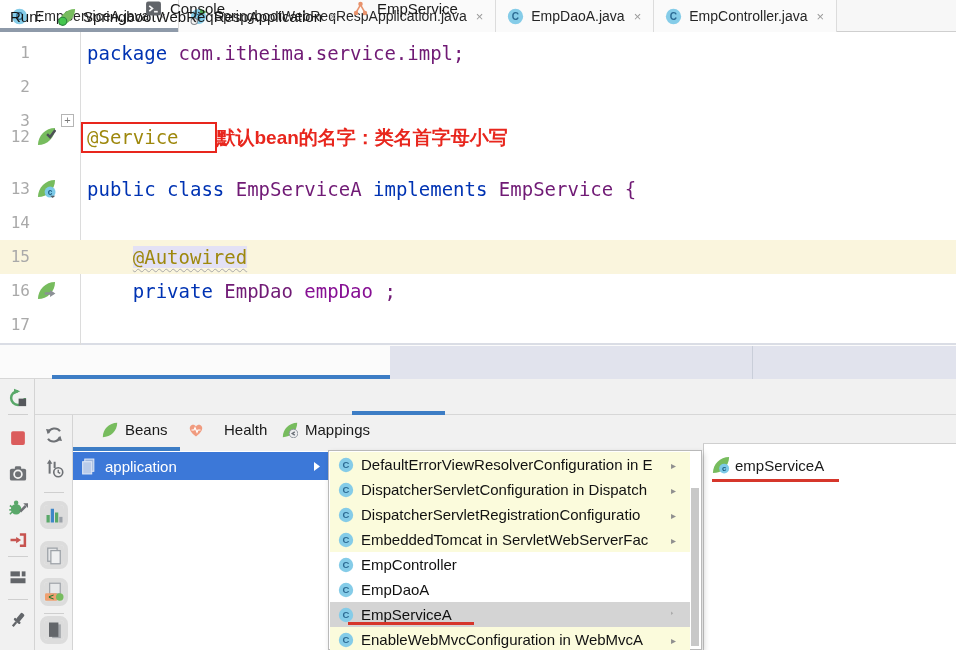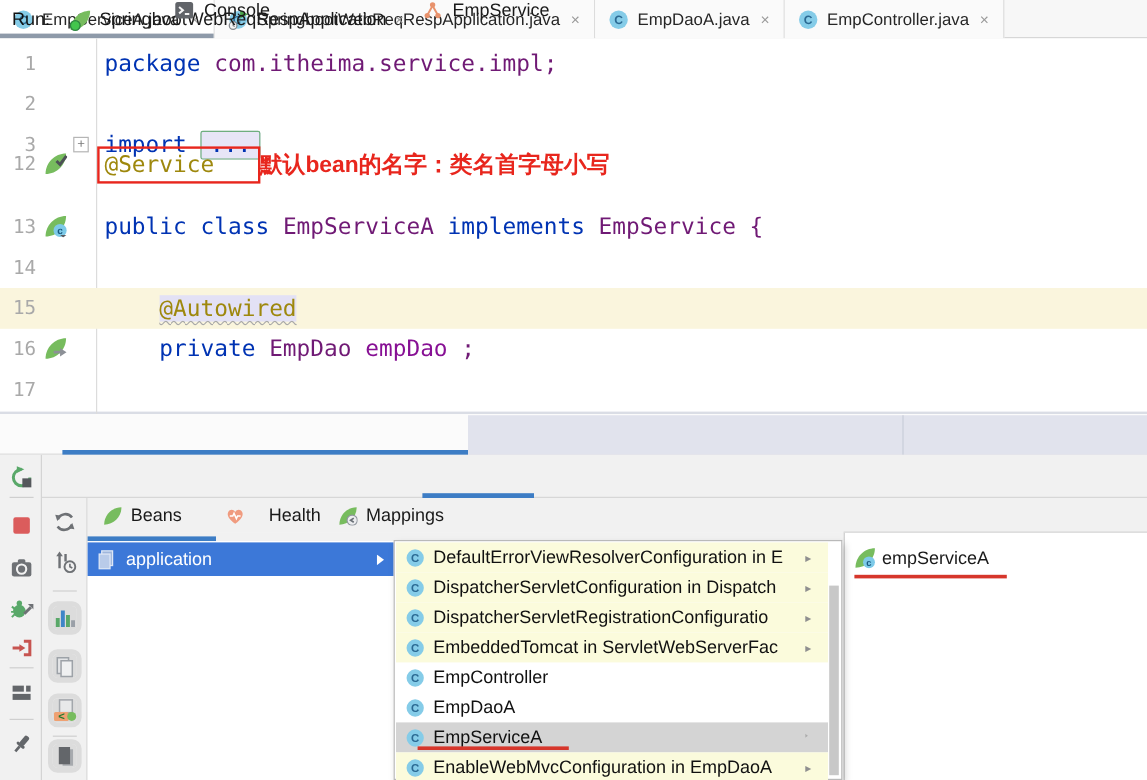--- a/index.html
+++ b/index.html
@@ -154,7 +154,6 @@
       <div class="crow" style="top: 72px;">
         <span class="lnum">3</span>
         <span class="foldbox">+</span>
-        <span class="code"><span class="tk-kw">import</span><span class="tk-plain"> </span><span class="tk-fold">...</span></span>
       </div>
       <div class="crow" style="top: 88px; text-decoration: underline;">
         <span class="lnum">12</span>

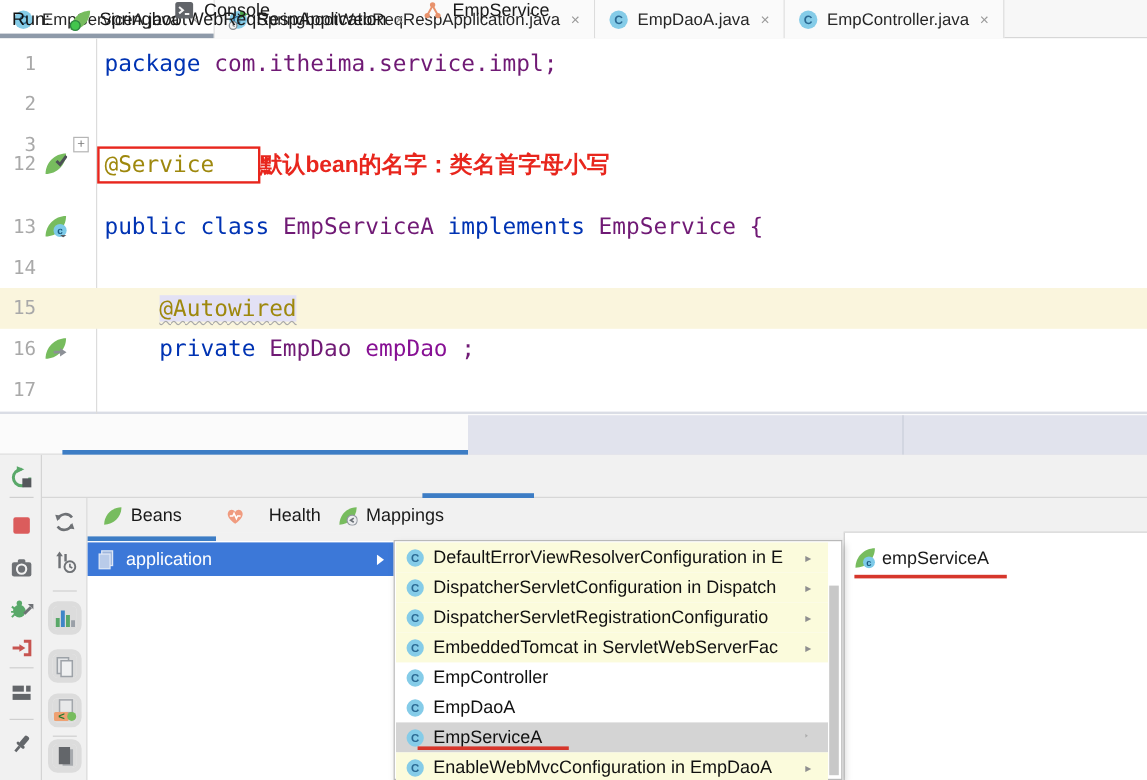--- a/index.html
+++ b/index.html
@@ -251,7 +251,7 @@
   </div>
 <div class="abs" id="endpointsline"></div>
 <div class="abs" id="beantabs">
-    <div class="btab" style="left: 86px; justify-content: center;">
+    <div class="btab" style="left: 102px; justify-content: center;">
       <span class="ico" style="width:16px;height:16px">
         <svg viewBox="0 0 16 16">
           <path d="M15.2,0.8 C15.2,8.8 8.8,15.2 0.8,15.2 C0.8,7.2 7.2,0.8 15.2,0.8 Z" fill="#77bc5e"></path>

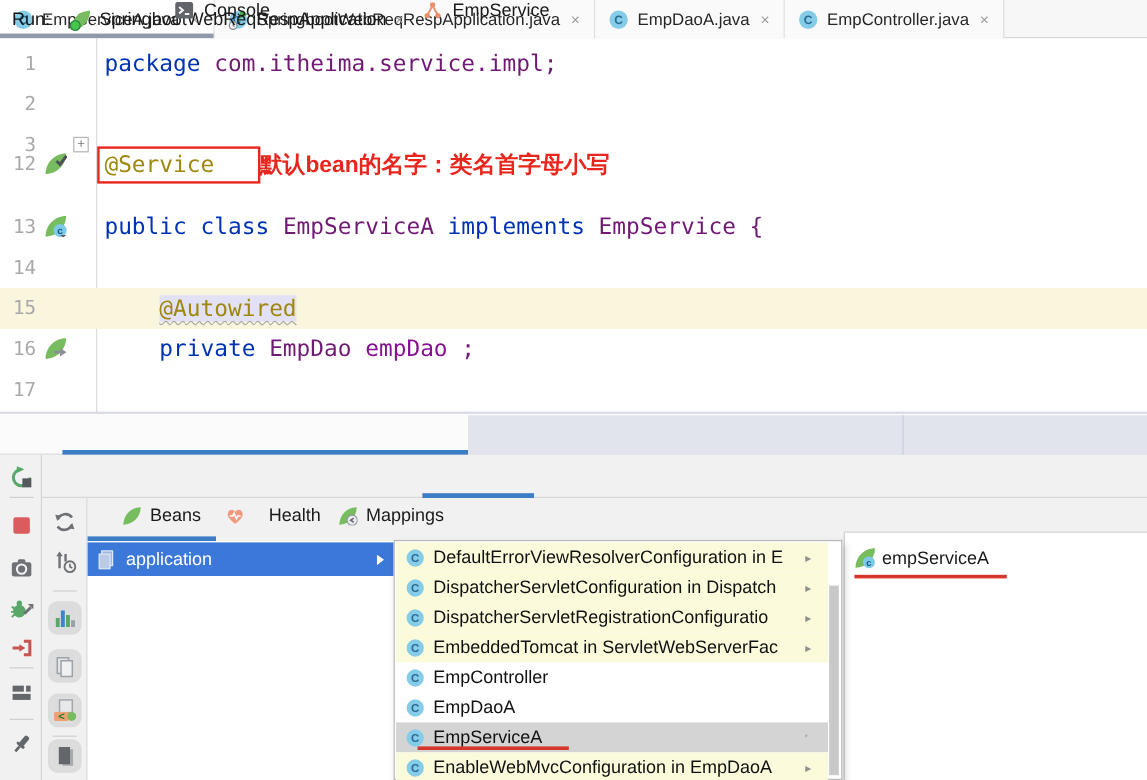--- a/index.html
+++ b/index.html
@@ -393,7 +393,7 @@
             <text x="8" y="11.2" font-size="9.5" font-weight="bold" text-anchor="middle" fill="#2b6a93" font-family="Liberation Sans,sans-serif">C</text>
           </svg>
         </span>
-        <span>EnableWebMvcConfiguration in EmpDaoA</span>
+        <span>EnableWebMvcConfiguration in WebMvcA</span>
         <span class="ptrunc">▸</span>
       </div>
     </div>

